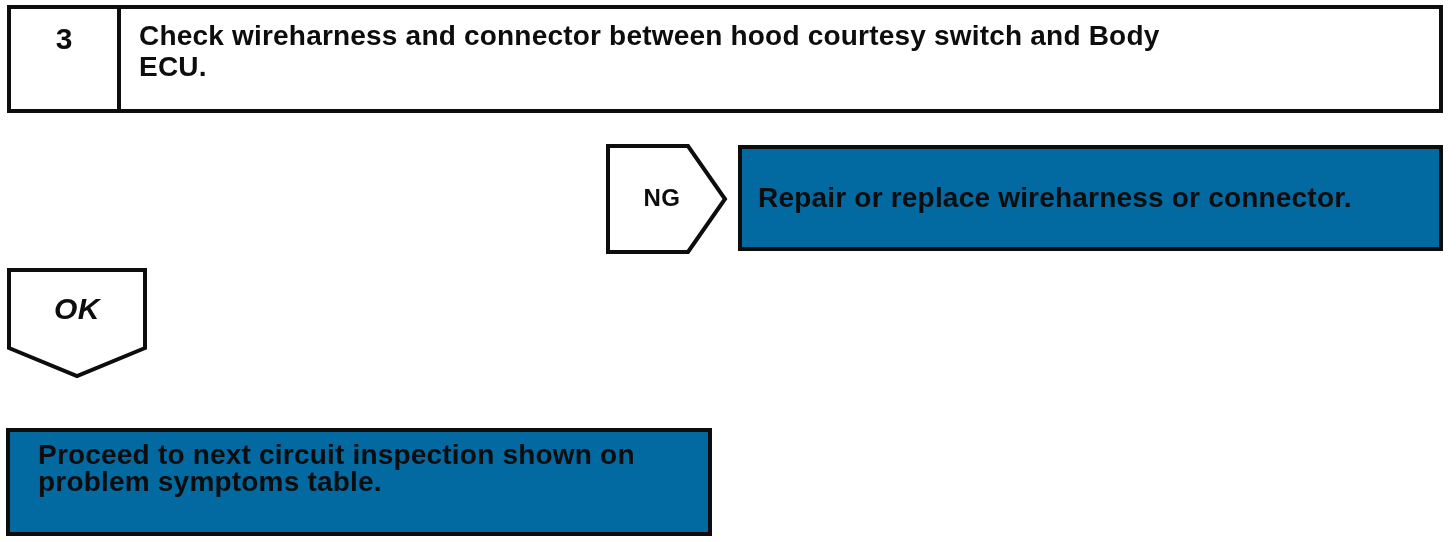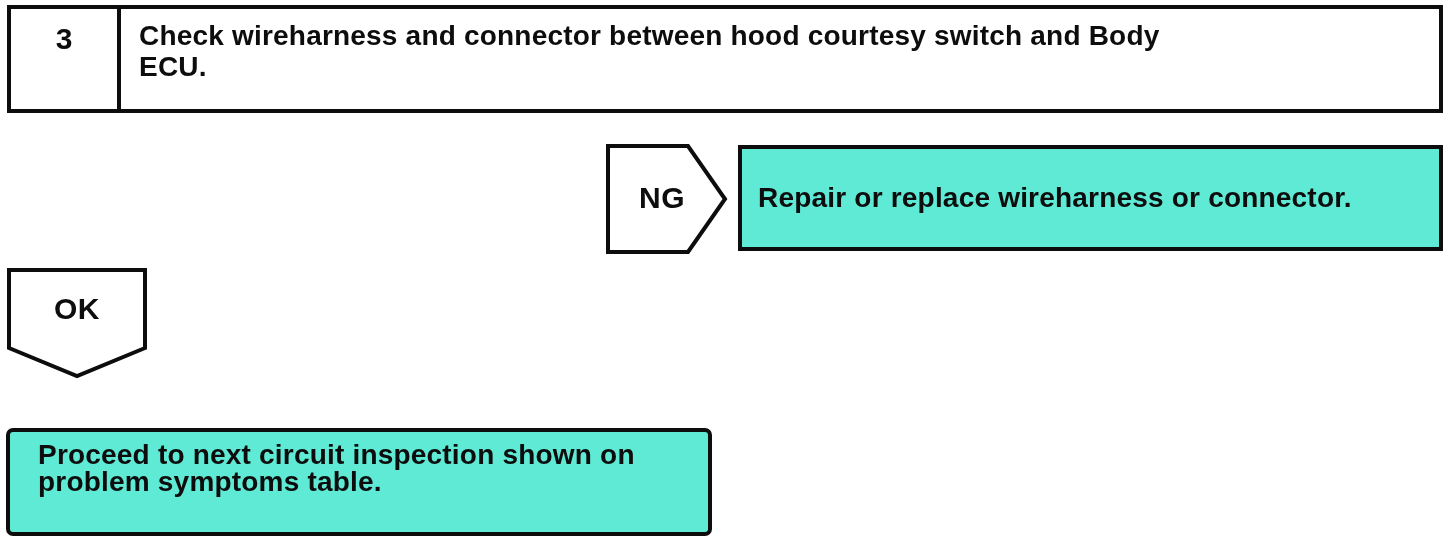--- a/index.html
+++ b/index.html
@@ -68,7 +68,7 @@
     display: flex;
     align-items: center;
     justify-content: center;
-    font-size: 30px;
+    font-size: 24px;
     letter-spacing: 0.5px;
     text-align: center;
   }

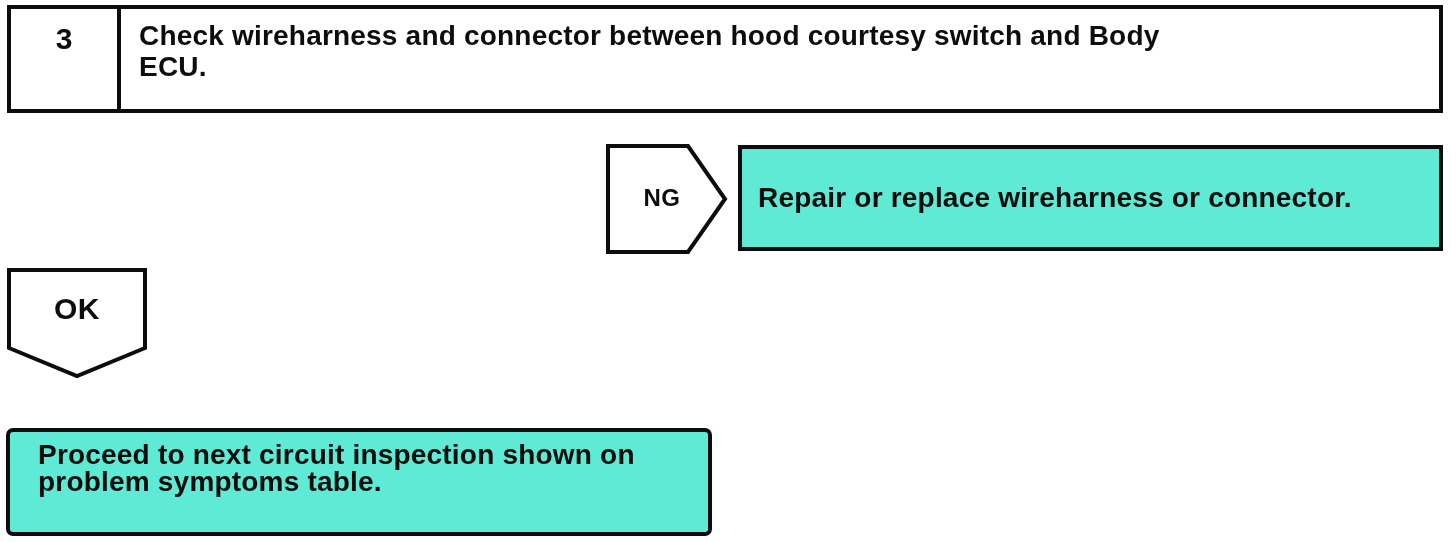--- a/index.html
+++ b/index.html
@@ -78,7 +78,7 @@
     position: absolute;
     border: 4px solid #0d0d0d;
     box-sizing: border-box;
-    background: #5eead4;
+    background: #0369a1;
     font-size: 28px;
     letter-spacing: 0.2px;
   }

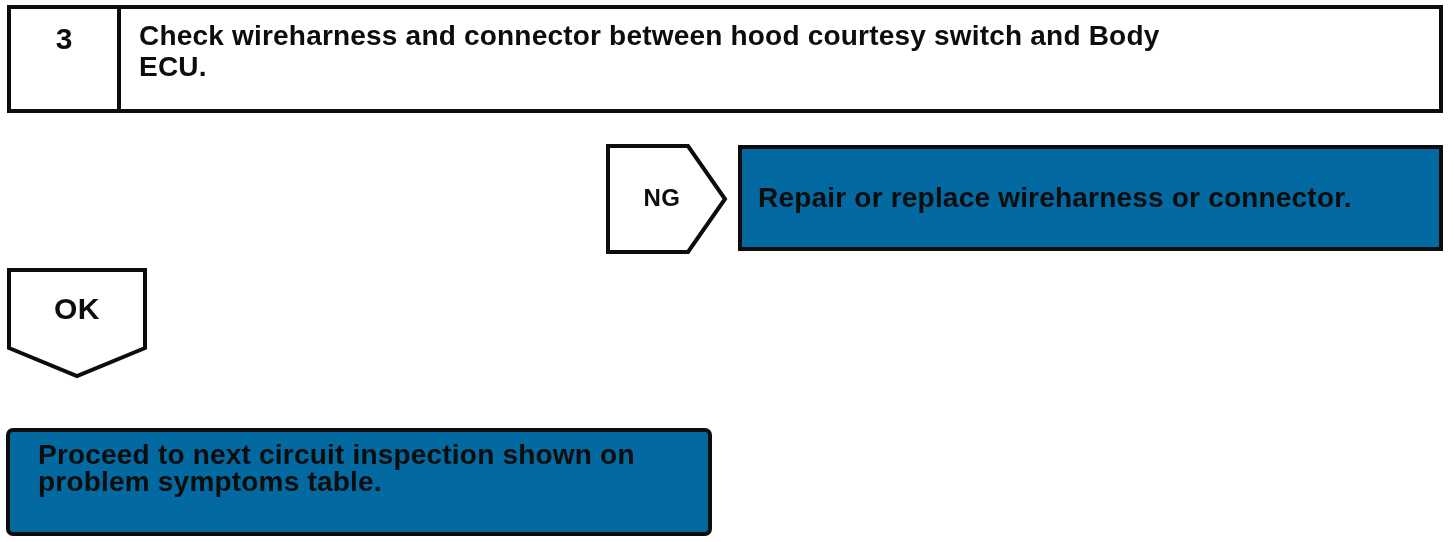--- a/index.html
+++ b/index.html
@@ -112,6 +112,7 @@
     justify-content: center;
     font-size: 30px;
     letter-spacing: 0.5px;
+    font-style: italic;
   }
 
   

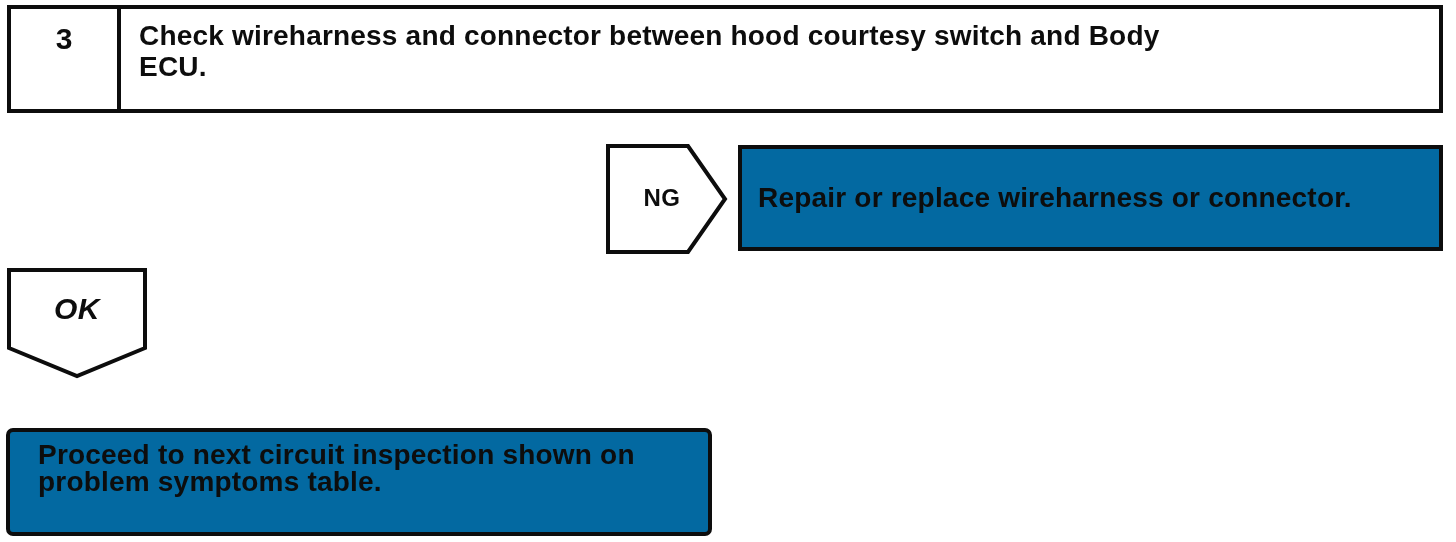--- a/index.html
+++ b/index.html
@@ -124,7 +124,6 @@
     padding: 9px 24px 3px 28px;
     line-height: 27px;
     white-space: pre-line;
-    border-radius: 7px;
   }
 
   .flow-poly {

